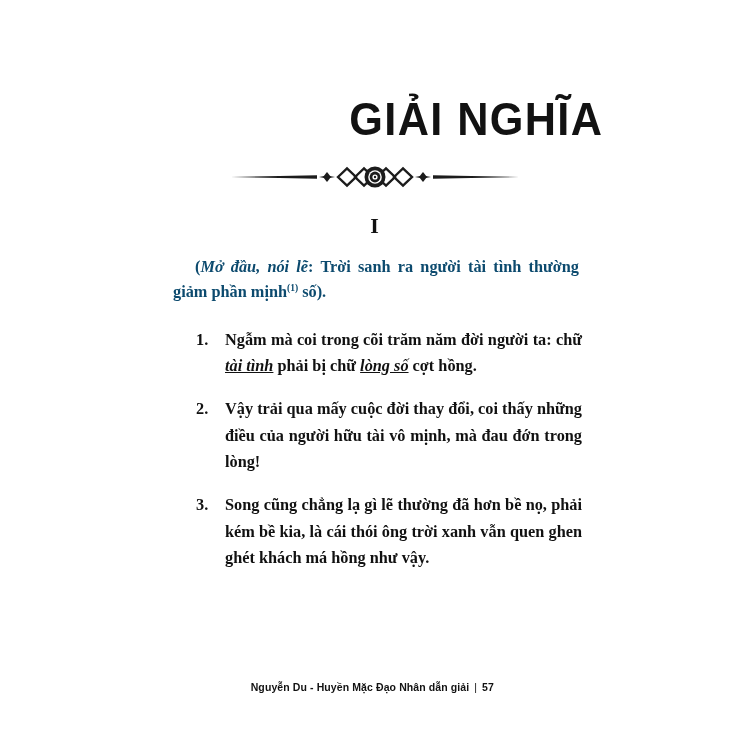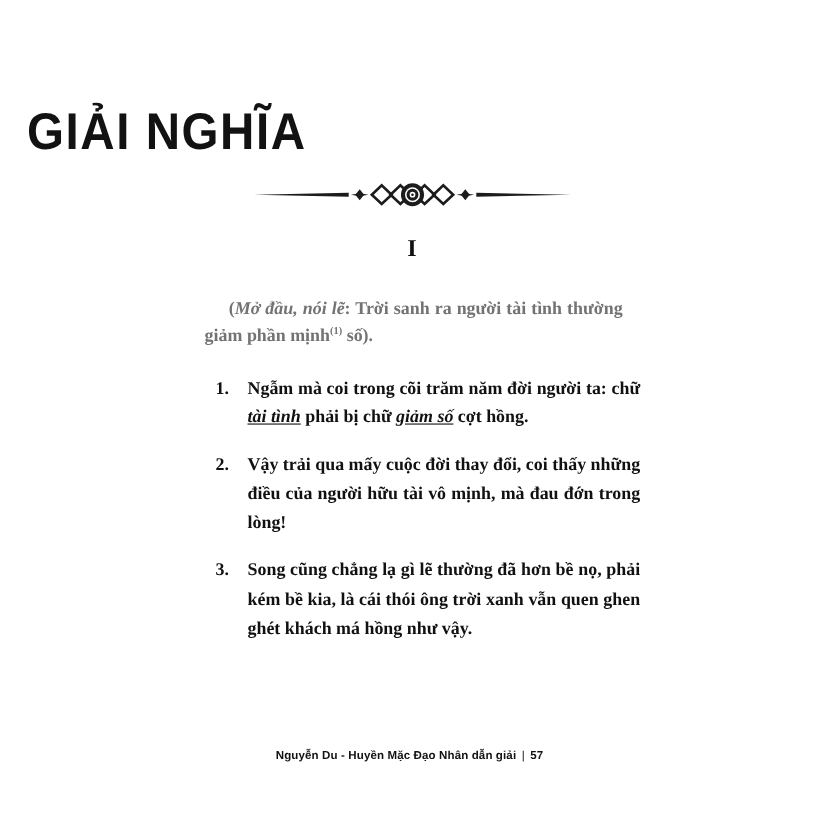--- a/index.html
+++ b/index.html
@@ -25,10 +25,10 @@
   
   .heading-block {
     position: absolute;
-    left: 0;
+    left: 12px;
     top: 95px;
     width: 616px;
-    text-align: left;
+    text-align: right;
   }
 
   .chapter-title {

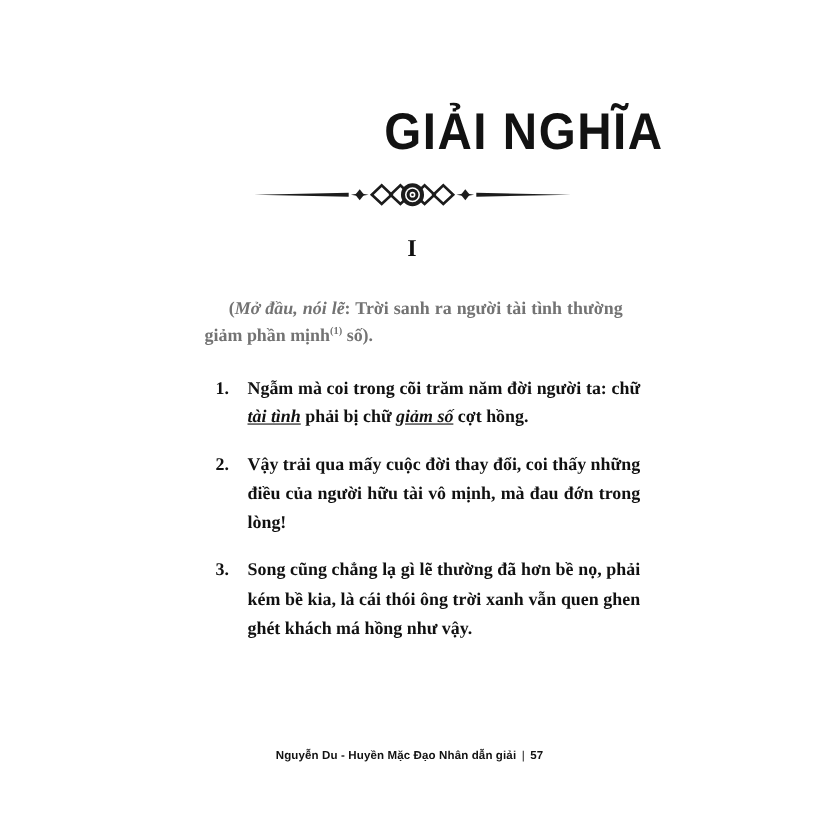--- a/index.html
+++ b/index.html
@@ -80,13 +80,13 @@
   }
 
   .intro-para {
-    margin: 16px;
+    margin: 3px;
     font-size: 16.3px;
     font-weight: 700;
     line-height: 1.52;
     text-align: justify;
     text-indent: 22px;
-    color: #737373;
+    color: #0c4a6e;
   }
   .intro-para i {
     font-style: italic;

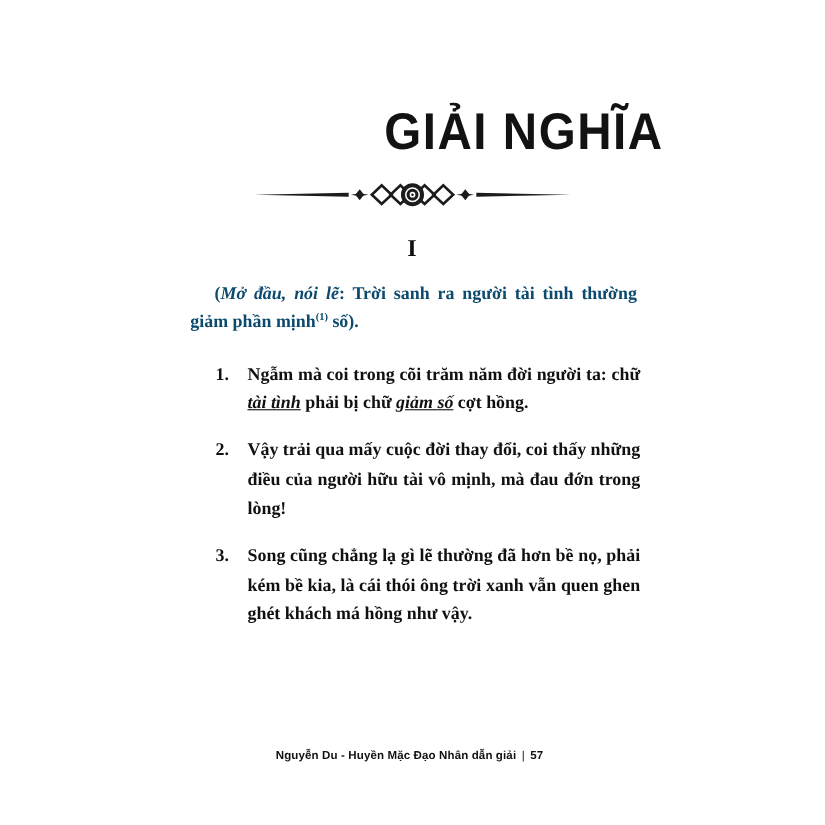--- a/index.html
+++ b/index.html
@@ -224,7 +224,7 @@
 
     <ol class="numbered-list">
 
-      <li class="numbered-item"><span class="item-number">1.</span><span><span>Ngẫm mà coi trong cõi trăm năm đời người ta: chữ </span><i>tài tình</i><span> phải bị chữ </span><i>giảm số</i><span> cợt hồng.</span></span></li>
+      <li class="numbered-item"><span class="item-number">1.</span><span><span>Ngẫm mà coi trong cõi trăm năm đời người ta: chữ </span><i>tài tình</i><span> phải bị chữ </span><i>lòng số</i><span> cợt hồng.</span></span></li>
 
       <li class="numbered-item"><span class="item-number">2.</span><span><span>Vậy trải qua mấy cuộc đời thay đổi, coi thấy những điều của người hữu tài vô mịnh, mà đau đớn trong lòng!</span></span></li>
 

